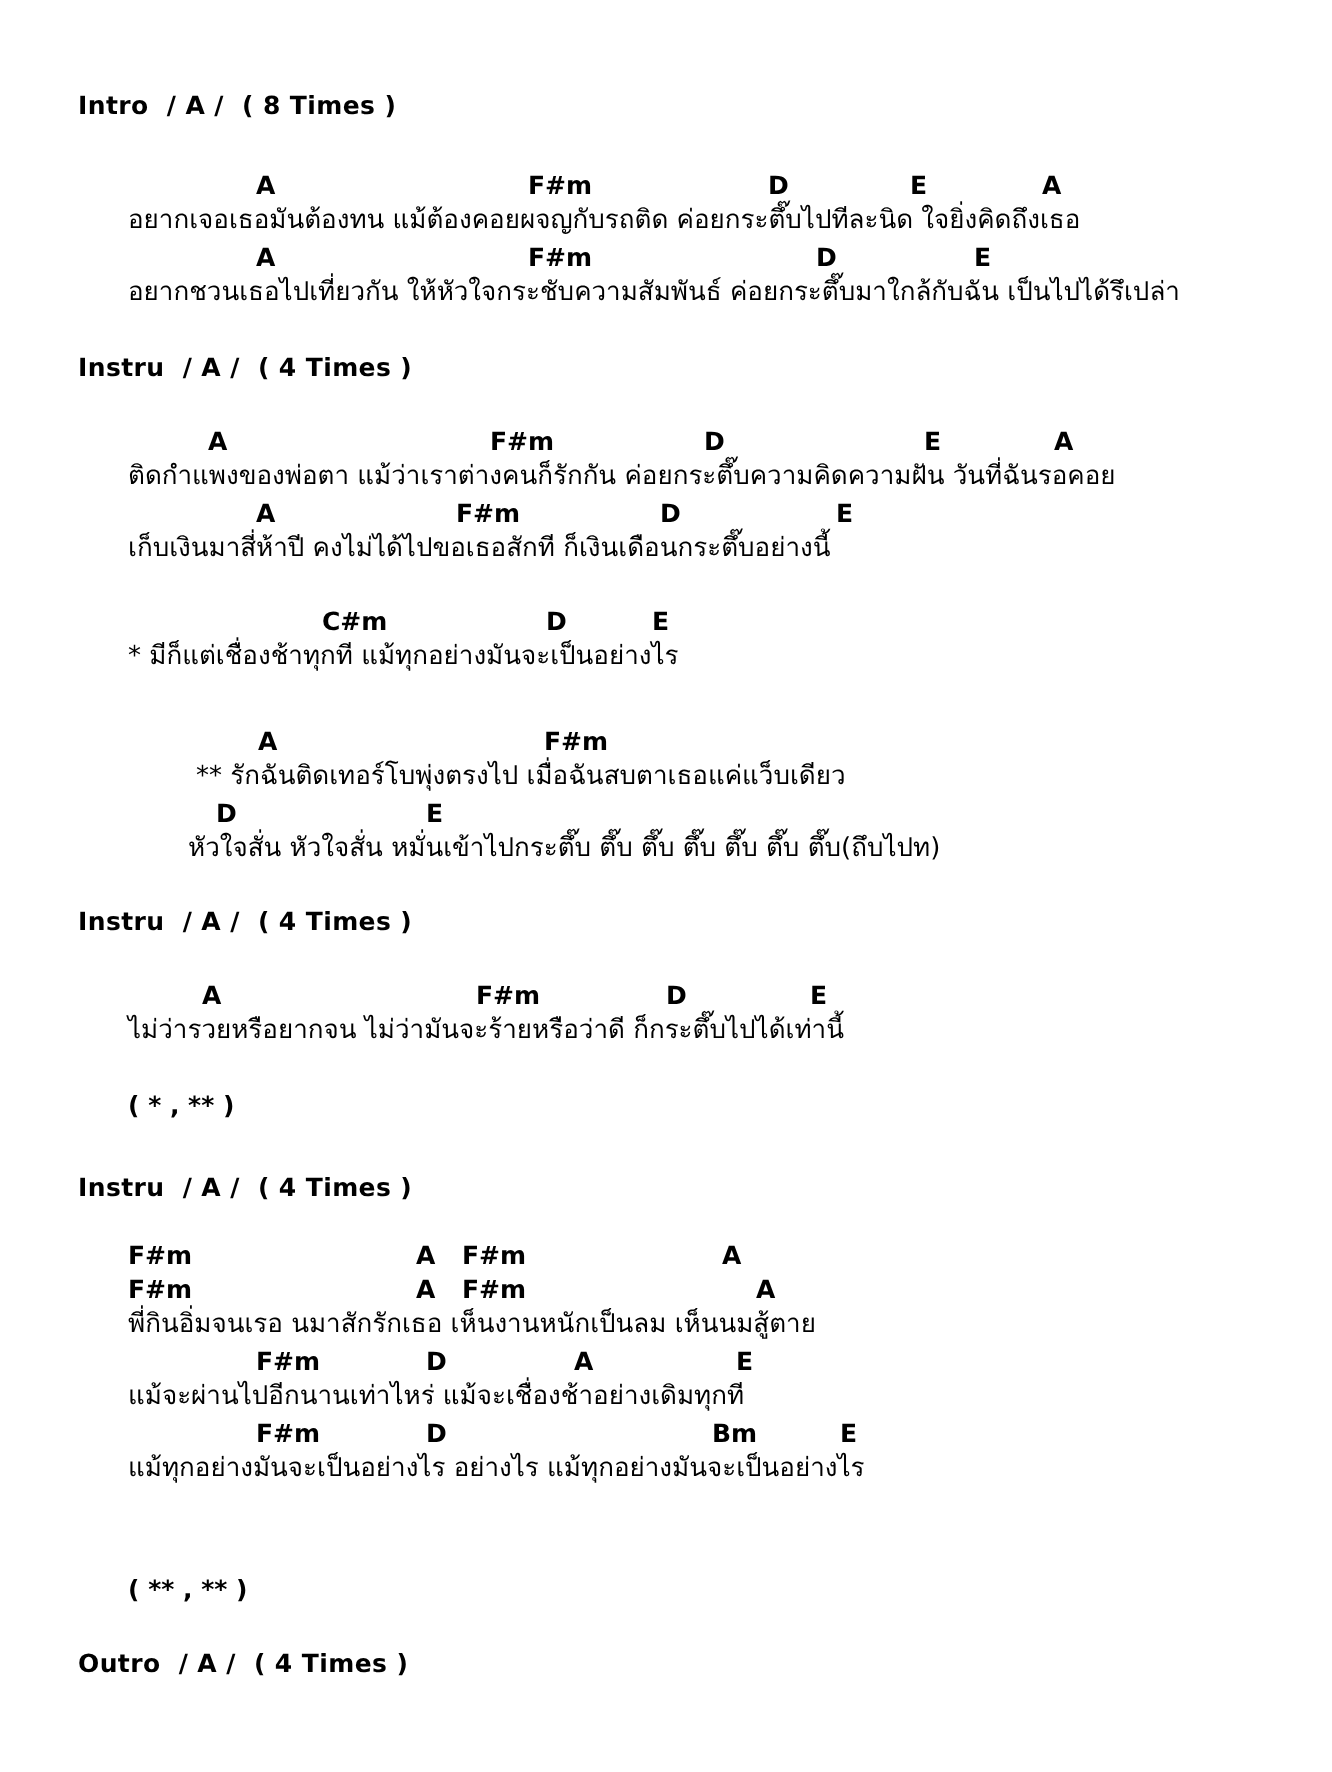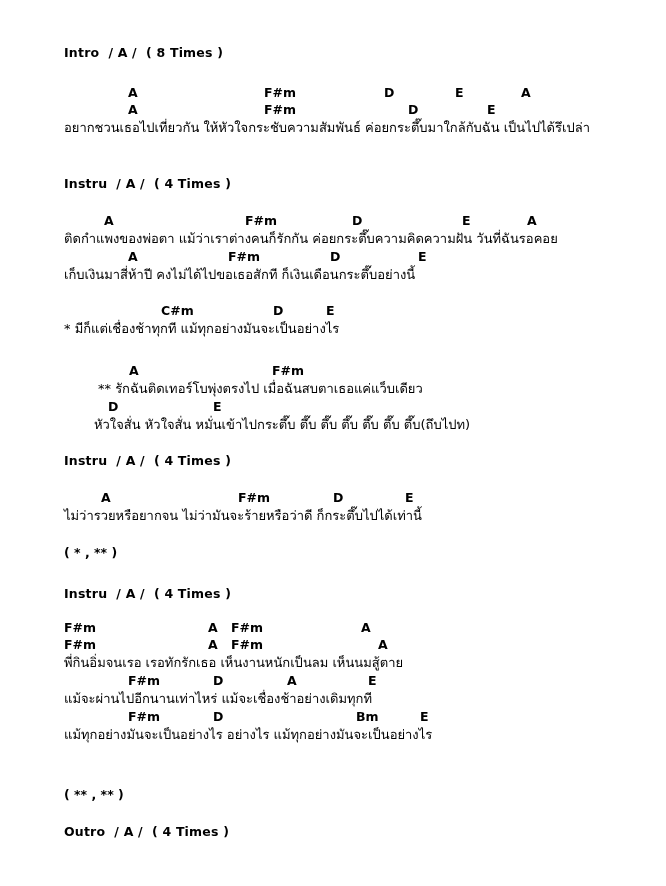--- a/index.html
+++ b/index.html
@@ -32,7 +32,7 @@
     font-size: 12.5px;
     letter-spacing: 0.2px;
     white-space: pre;
-    padding-left: 64px;
+    padding-left: 39px;
     line-height: 16px;
   }
   

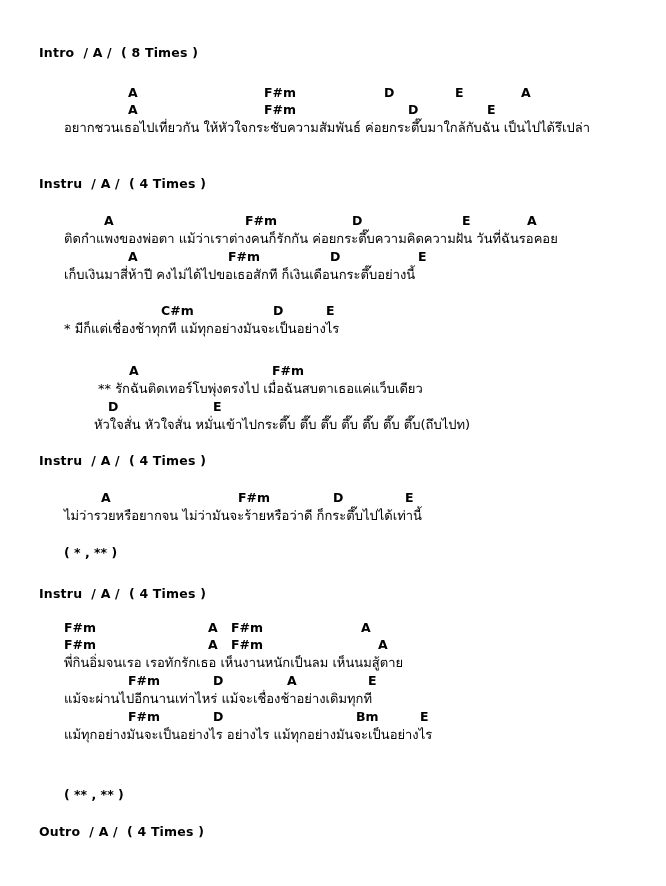--- a/index.html
+++ b/index.html
@@ -83,6 +83,7 @@
     </div>
     <div class="block" style="top: 84px;">
       <div class="chord-row"><span class="chord" style="left: 128px;">A</span><span class="chord" style="left: 264px;">F#m</span><span class="chord" style="left: 384px;">D</span><span class="chord" style="left: 455px;">E</span><span class="chord" style="left: 521px;">A</span></div>
+      <div class="lyric-row indent1">อยากเจอเธอมันต้องทน แม้ต้องคอยผจญกับรถติด ค่อยกระตึ๊บไปทีละนิด ใจยิ่งคิดถึงเธอ</div>
       <div class="chord-row"><span class="chord" style="left: 128px;">A</span><span class="chord" style="left: 264px;">F#m</span><span class="chord" style="left: 408px;">D</span><span class="chord" style="left: 487px;">E</span></div>
       <div class="lyric-row indent1">อยากชวนเธอไปเที่ยวกัน ให้หัวใจกระชับความสัมพันธ์ ค่อยกระตึ๊บมาใกล้กับฉัน เป็นไปได้รึเปล่า</div>
     </div>

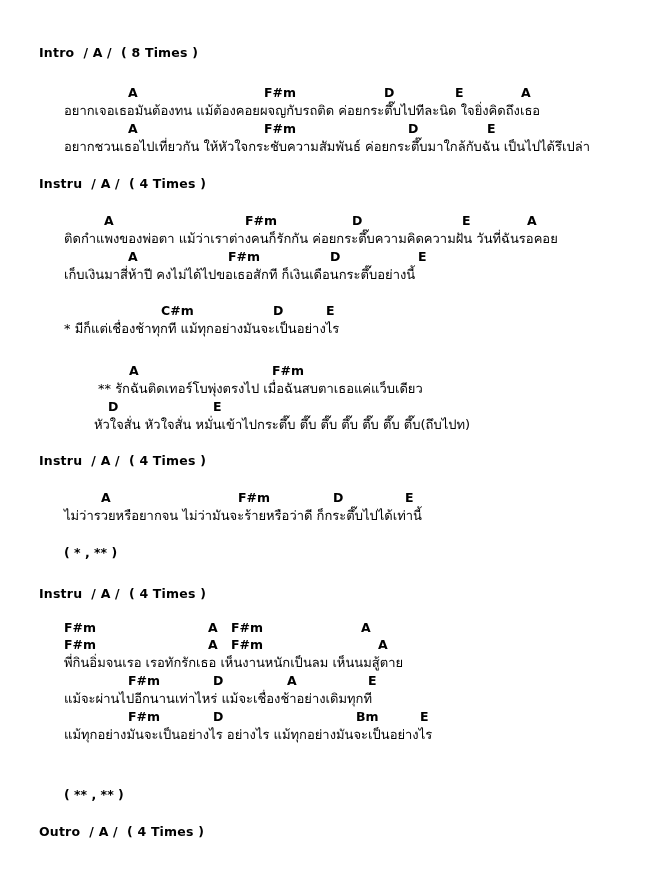--- a/index.html
+++ b/index.html
@@ -122,7 +122,7 @@
     <div class="block" style="top: 619px;">
       <div class="chord-row"><span class="chord" style="left: 64px;">F#m</span><span class="chord" style="left: 208px;">A</span><span class="chord" style="left: 231px;">F#m</span><span class="chord" style="left: 361px;">A</span></div>
       <div class="chord-row"><span class="chord" style="left: 64px;">F#m</span><span class="chord" style="left: 208px;">A</span><span class="chord" style="left: 231px;">F#m</span><span class="chord" style="left: 378px;">A</span></div>
-      <div class="lyric-row indent1">พี่กินอิ่มจนเรอ เรอทักรักเธอ เห็นงานหนักเป็นลม เห็นนมสู้ตาย</div>
+      <div class="lyric-row indent1">พี่กินอิ่มจนเรอ นมาสักรักเธอ เห็นงานหนักเป็นลม เห็นนมสู้ตาย</div>
       <div class="chord-row"><span class="chord" style="left: 128px;">F#m</span><span class="chord" style="left: 213px;">D</span><span class="chord" style="left: 287px;">A</span><span class="chord" style="left: 368px;">E</span></div>
       <div class="lyric-row indent1">แม้จะผ่านไปอีกนานเท่าไหร่ แม้จะเชื่องช้าอย่างเดิมทุกที</div>
       <div class="chord-row"><span class="chord" style="left: 128px;">F#m</span><span class="chord" style="left: 213px;">D</span><span class="chord" style="left: 356px;">Bm</span><span class="chord" style="left: 420px;">E</span></div>

